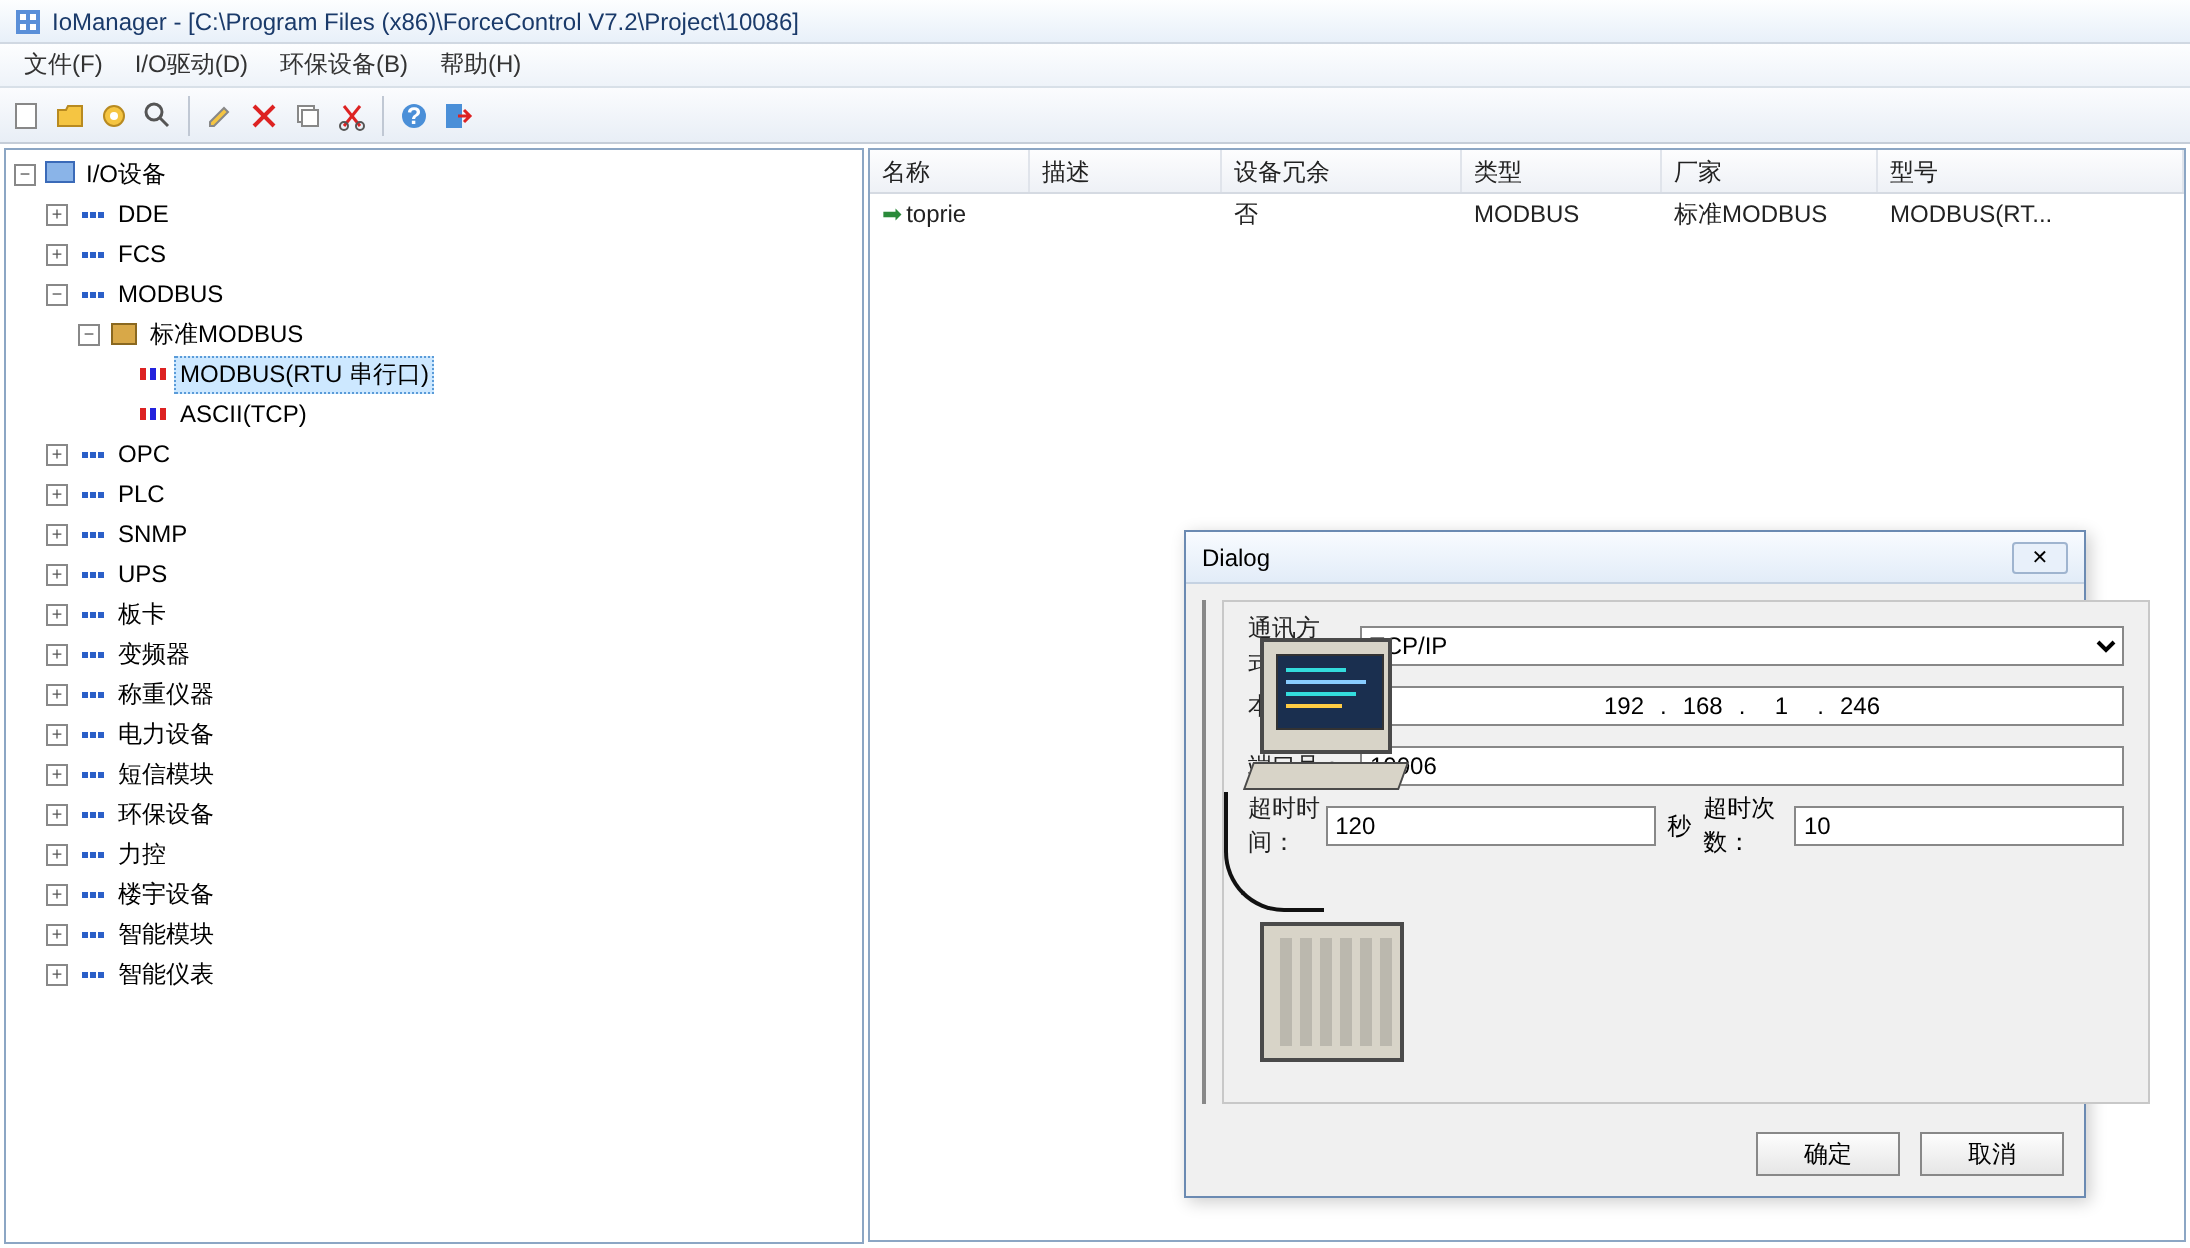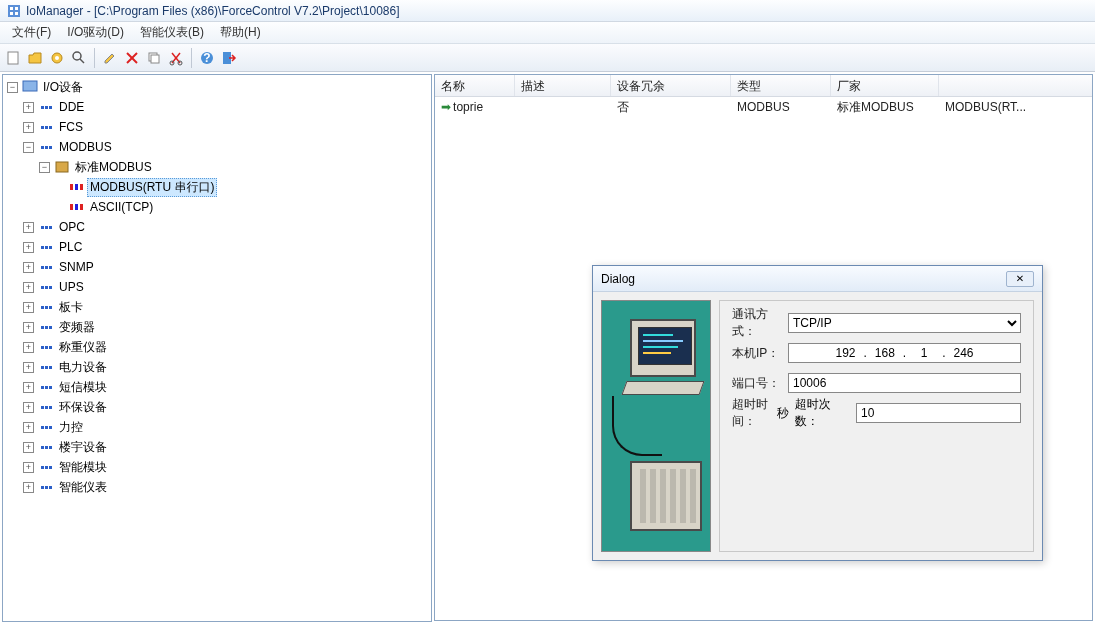--- a/index.html
+++ b/index.html
@@ -78,7 +78,7 @@
 <div class="menu-bar">
   <div class="menu-item">文件(F)</div>
   <div class="menu-item">I/O驱动(D)</div>
-  <div class="menu-item">智能仪表(B)</div>
+  <div class="menu-item">环保设备(B)</div>
   <div class="menu-item">帮助(H)</div>
 </div>
 

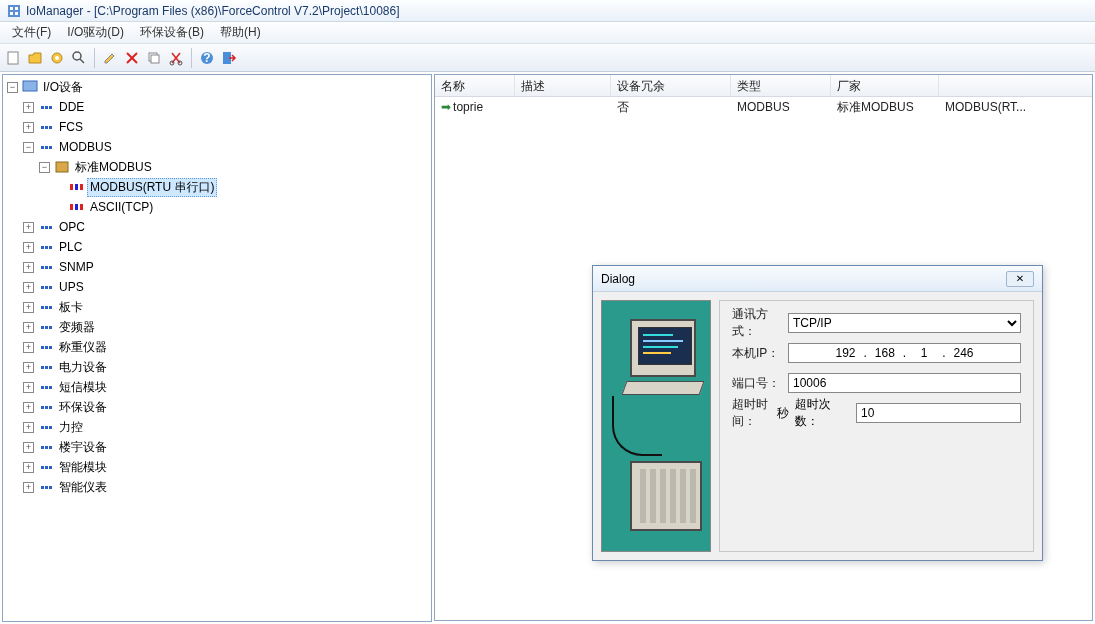--- a/index.html
+++ b/index.html
@@ -408,6 +408,7 @@
       <div class="th" style="width:120px">设备冗余</div>
       <div class="th" style="width:100px">类型</div>
       <div class="th" style="width:108px">厂家</div>
+      <div class="th" style="flex:1">型号</div>
     </div>
     <div class="table-row">
       <div class="td" style="width:80px;display:flex;align-items:center;gap:2px">

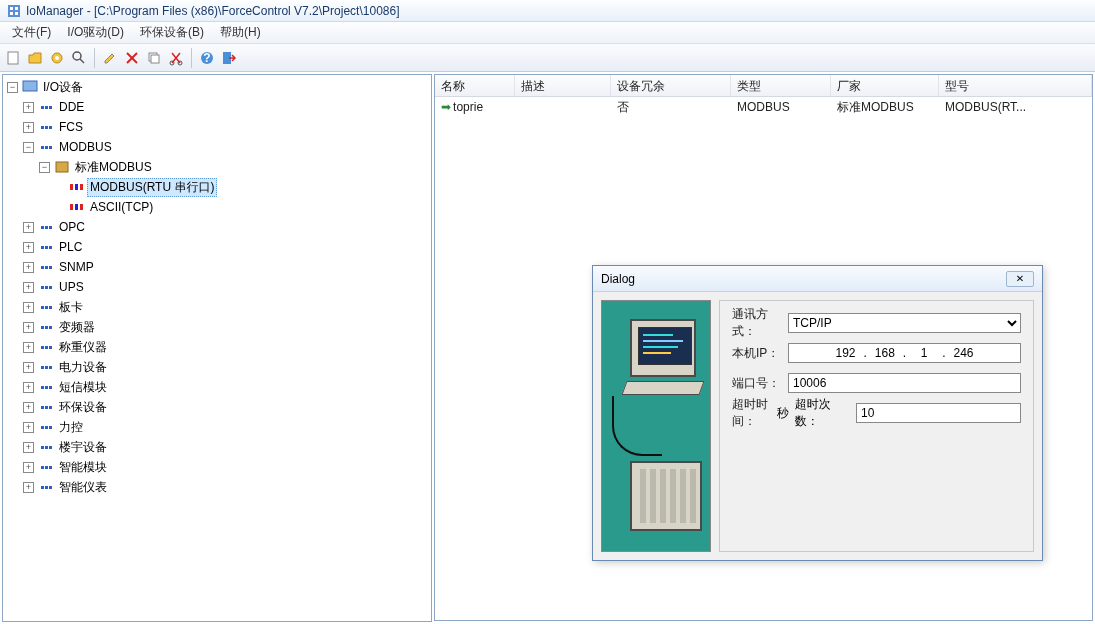--- a/index.html
+++ b/index.html
@@ -470,6 +470,7 @@
       </div>
       <div class="field-row">
         <span class="field-label">超时时间：</span>
+        <input class="field-input" style="flex: 0 0 40px;" value="120">
         <span style="margin:0 6px">秒</span>
         <span>超时次数：</span>
         <input class="field-input" style="flex: 0 0 34px; margin-left: 20px;" value="10">

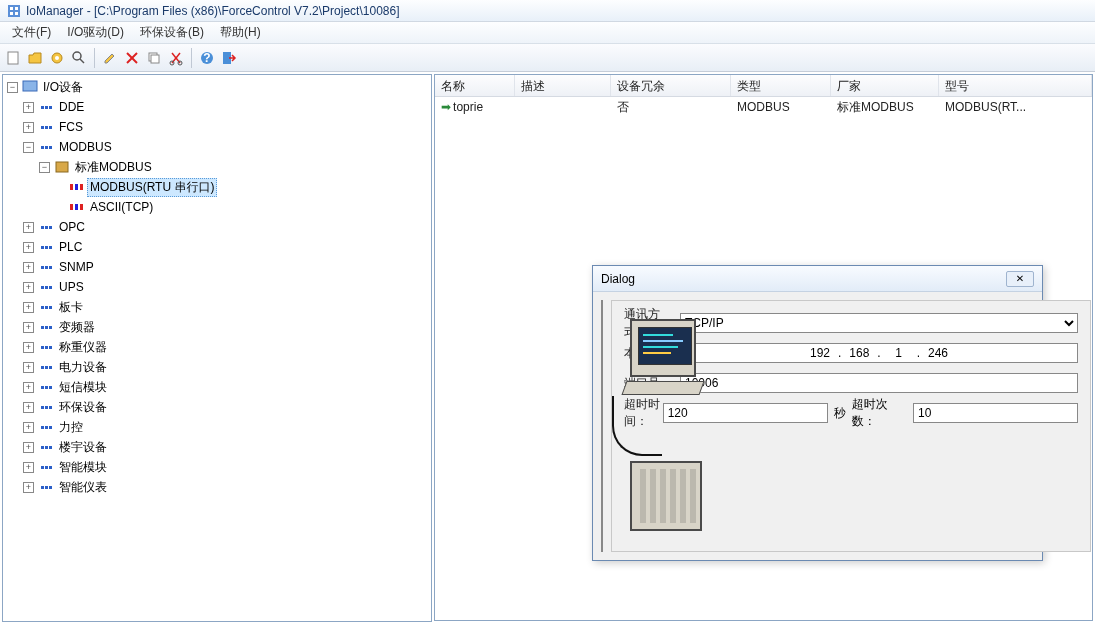--- a/index.html
+++ b/index.html
@@ -473,7 +473,7 @@
         <input class="field-input" style="flex: 0 0 40px;" value="120">
         <span style="margin:0 6px">秒</span>
         <span>超时次数：</span>
-        <input class="field-input" style="flex: 0 0 34px; margin-left: 20px;" value="10">
+        <input class="field-input" style="flex: 0 0 34px; margin-left: 4px;" value="10">
       </div>
     </div>
   </div>

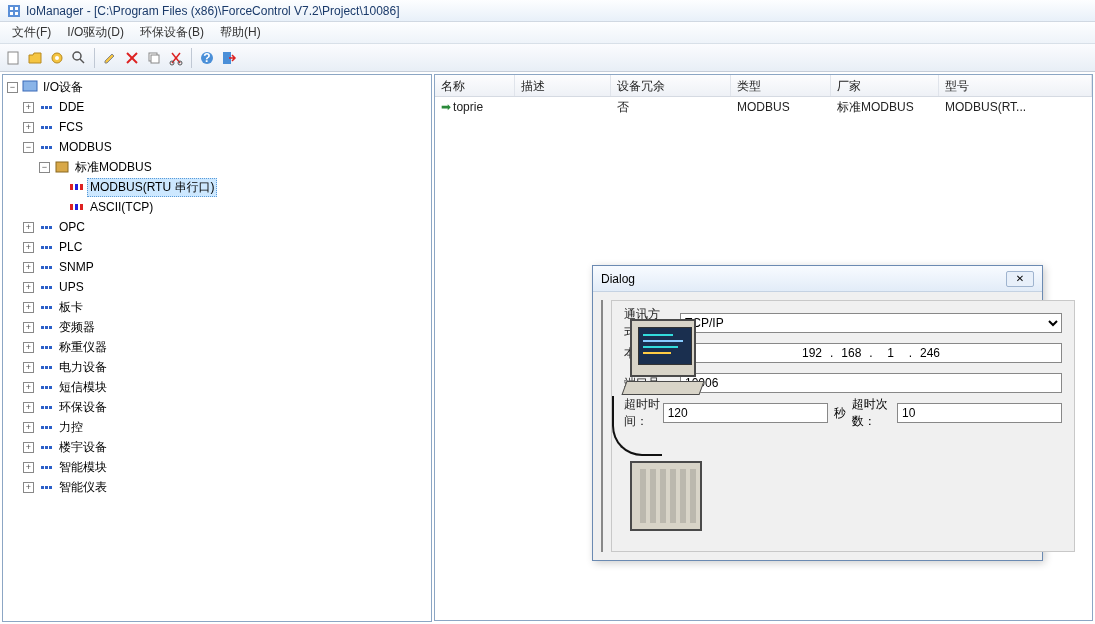--- a/index.html
+++ b/index.html
@@ -477,6 +477,10 @@
       </div>
     </div>
   </div>
+  <div class="dialog-buttons">
+    <button class="btn">确定</button>
+    <button class="btn">取消</button>
+  </div>
 </div>
 
 </body></html>

